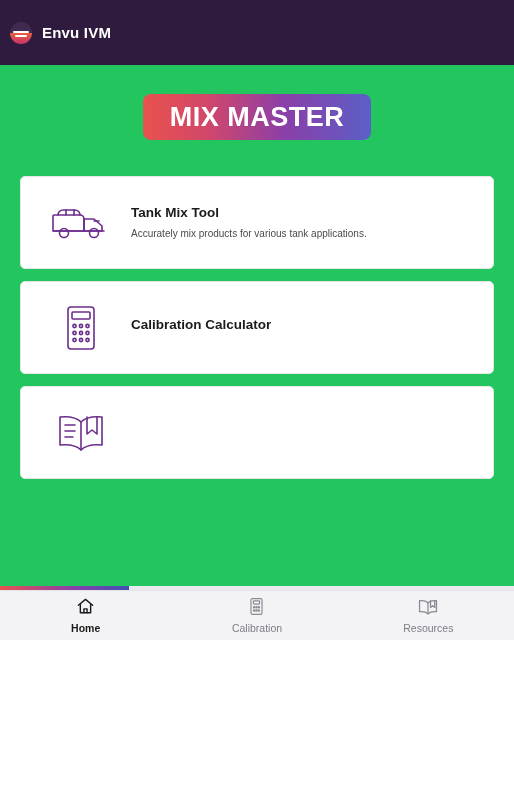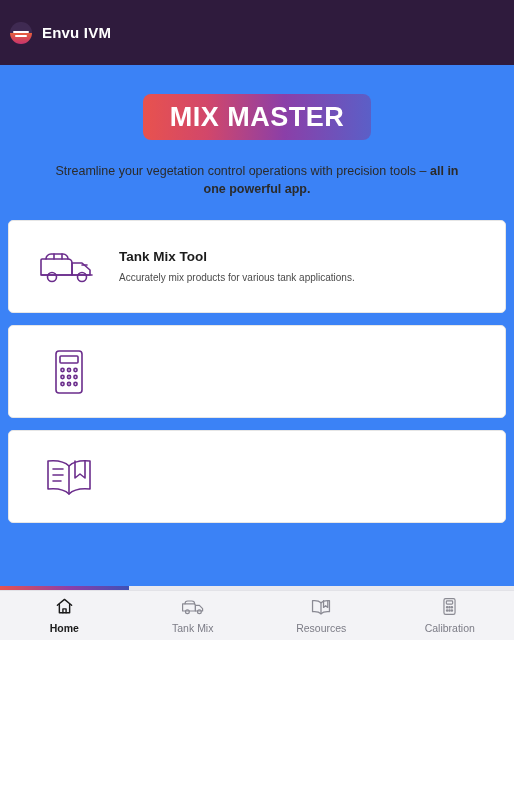--- a/index.html
+++ b/index.html
@@ -14,7 +14,7 @@
     position: relative;
     width: 514px;
     height: 640px;
-    background: #3b82f6;
+    background: #22c55e;
     display: flex;
     flex-direction: column;
   }

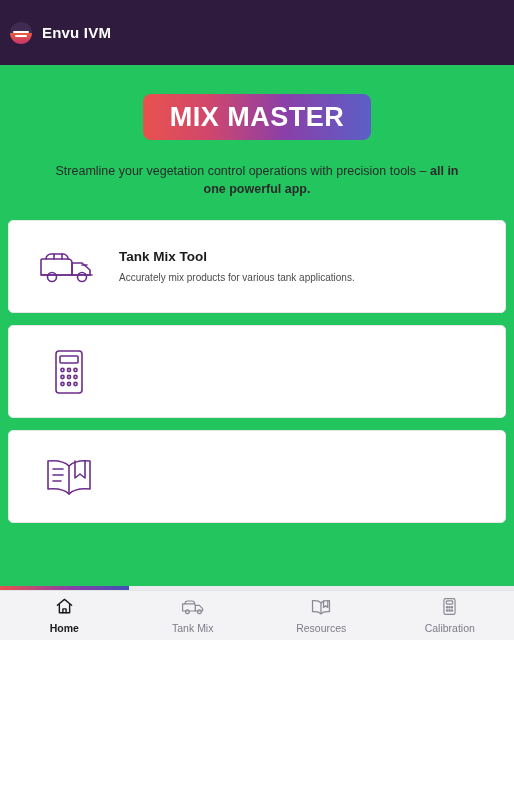--- a/index.html
+++ b/index.html
@@ -63,7 +63,7 @@
   
   .content {
     flex: 1 1 auto;
-    padding: 0 8px;
+    padding: 0 20px;
     overflow: hidden;
   }
 

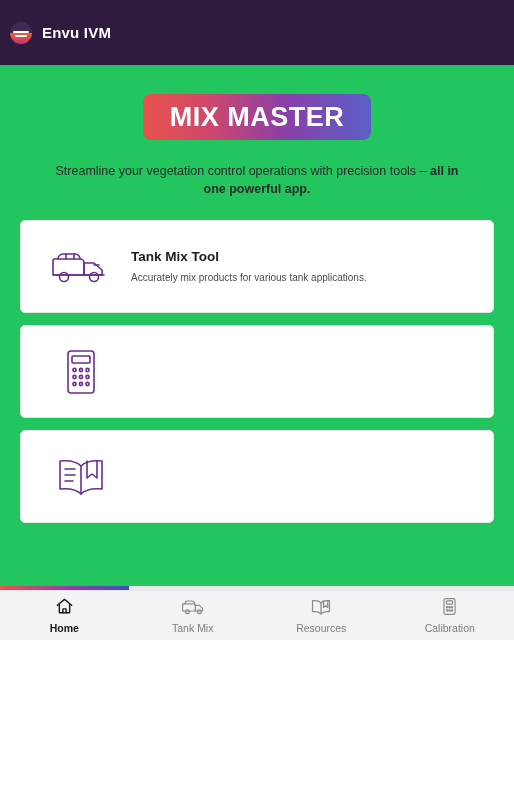--- a/index.html
+++ b/index.html
@@ -188,9 +188,6 @@
       </div>
     </div>
 
-    <div class="tagline">
-      <span>Streamline your vegetation control operations with precision tools – </span><b>all in one powerful app.</b>
-    </div>
 
     <div class="cards">
 

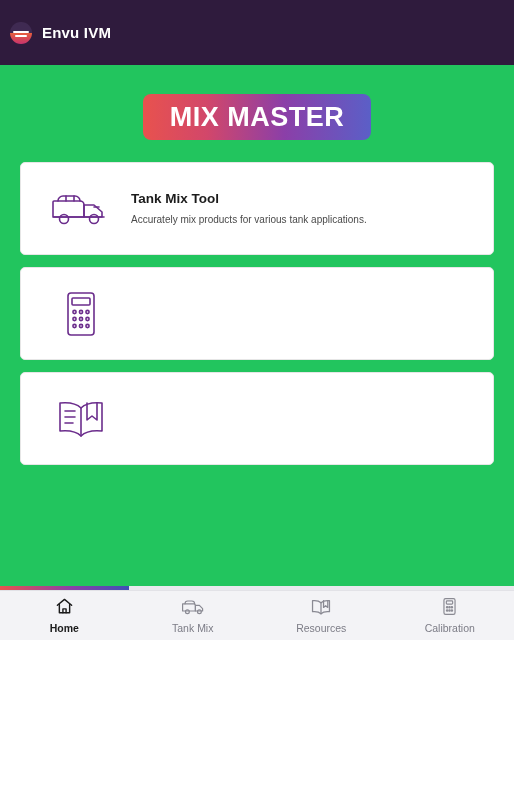--- a/index.html
+++ b/index.html
@@ -102,7 +102,7 @@
   .tagline b { font-weight: bold; }
 
   
-  .cards { margin-top: 22px; }
+  .cards { margin-top: 36px; }
   .card {
     border: 1px solid #e6e6e6;
     border-radius: 5px;

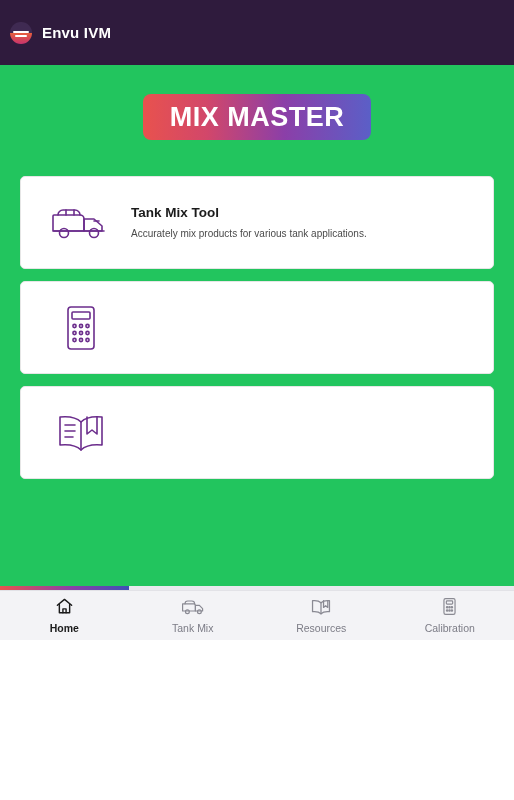--- a/index.html
+++ b/index.html
@@ -227,6 +227,7 @@
           </svg>
         </div>
         <div class="card-body">
+          <div class="card-title">Calibration Calculator</div>
         </div>
       </div>
 

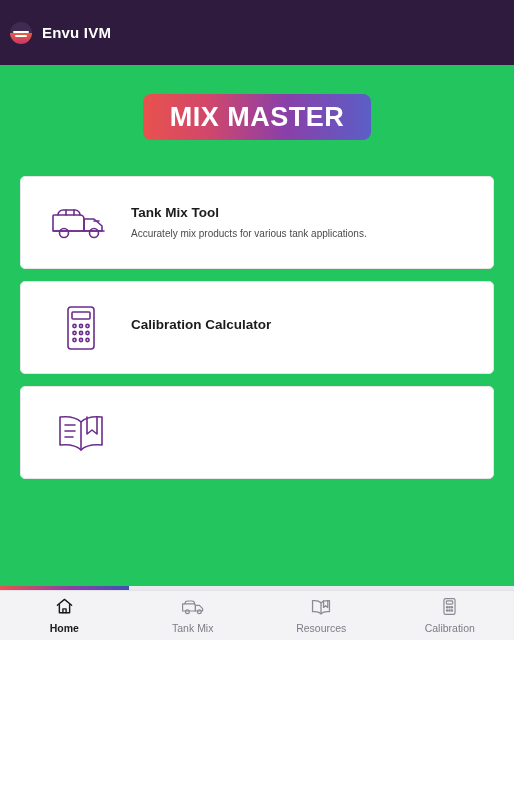--- a/index.html
+++ b/index.html
@@ -264,18 +264,6 @@
       <span class="nav-label">Home</span>
     </div>
 
-    <div class="nav-item">
-      <span class="nav-icon">
-        <svg width="24" height="18" viewBox="0 0 30 20" fill="none" stroke="currentColor" stroke-width="1.5" stroke-linecap="round" stroke-linejoin="round">
-          <path d="M2 6 h14 a2 2 0 0 1 2 2 v7 H2 z"></path>
-          <path d="M18 8 h5 l4 4 v3 h-9 z"></path>
-          <path d="M5 6 a3.5 3.5 0 0 1 3.5 -3.5 h5 A3.5 3.5 0 0 1 17 6"></path>
-          <circle cx="8" cy="16" r="2.4"></circle>
-          <circle cx="23" cy="16" r="2.4"></circle>
-        </svg>
-      </span>
-      <span class="nav-label">Tank Mix</span>
-    </div>
 
     <div class="nav-item">
       <span class="nav-icon">

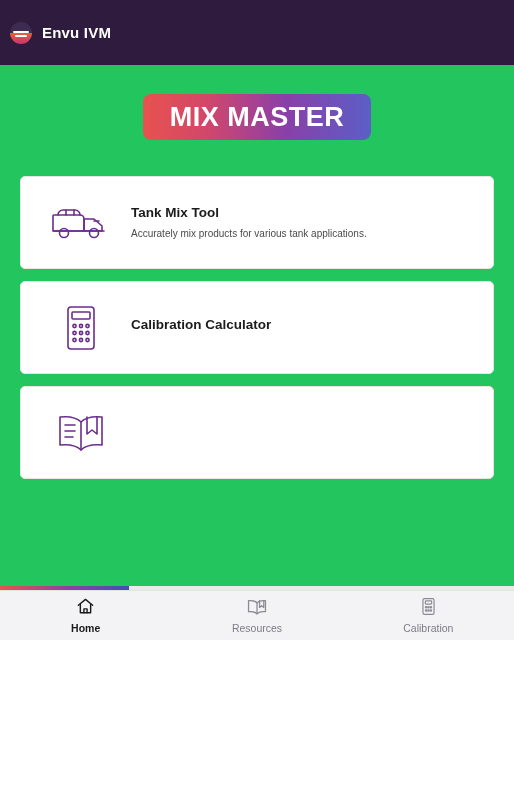--- a/index.html
+++ b/index.html
@@ -267,17 +267,6 @@
 
     <div class="nav-item">
       <span class="nav-icon">
-        <svg width="22" height="18" viewBox="0 0 26 20" fill="none" stroke="currentColor" stroke-width="1.5" stroke-linecap="round" stroke-linejoin="round">
-          <path d="M13 5 C11 3 7.5 2 3 2.5 v13 C7.5 15 11 16 13 18 15 16 18.5 15 23 15.5 v-13 C18.5 2 15 3 13 5 z"></path>
-          <path d="M13 5 v13"></path>
-          <path d="M16 2.5 v8 l2.5 -2 2.5 2 v-8"></path>
-        </svg>
-      </span>
-      <span class="nav-label">Resources</span>
-    </div>
-
-    <div class="nav-item">
-      <span class="nav-icon">
         <svg width="15" height="19" viewBox="0 0 18 24" fill="none" stroke="currentColor" stroke-width="1.5" stroke-linecap="round" stroke-linejoin="round">
           <rect x="2" y="2" width="14" height="20" rx="2"></rect>
           <rect x="5" y="5" width="8" height="4" rx="1"></rect>
@@ -292,6 +281,17 @@
       <span class="nav-label">Calibration</span>
     </div>
 
+    <div class="nav-item">
+      <span class="nav-icon">
+        <svg width="22" height="18" viewBox="0 0 26 20" fill="none" stroke="currentColor" stroke-width="1.5" stroke-linecap="round" stroke-linejoin="round">
+          <path d="M13 5 C11 3 7.5 2 3 2.5 v13 C7.5 15 11 16 13 18 15 16 18.5 15 23 15.5 v-13 C18.5 2 15 3 13 5 z"></path>
+          <path d="M13 5 v13"></path>
+          <path d="M16 2.5 v8 l2.5 -2 2.5 2 v-8"></path>
+        </svg>
+      </span>
+      <span class="nav-label">Resources</span>
+    </div>
+
   </div>
 </div>
 

